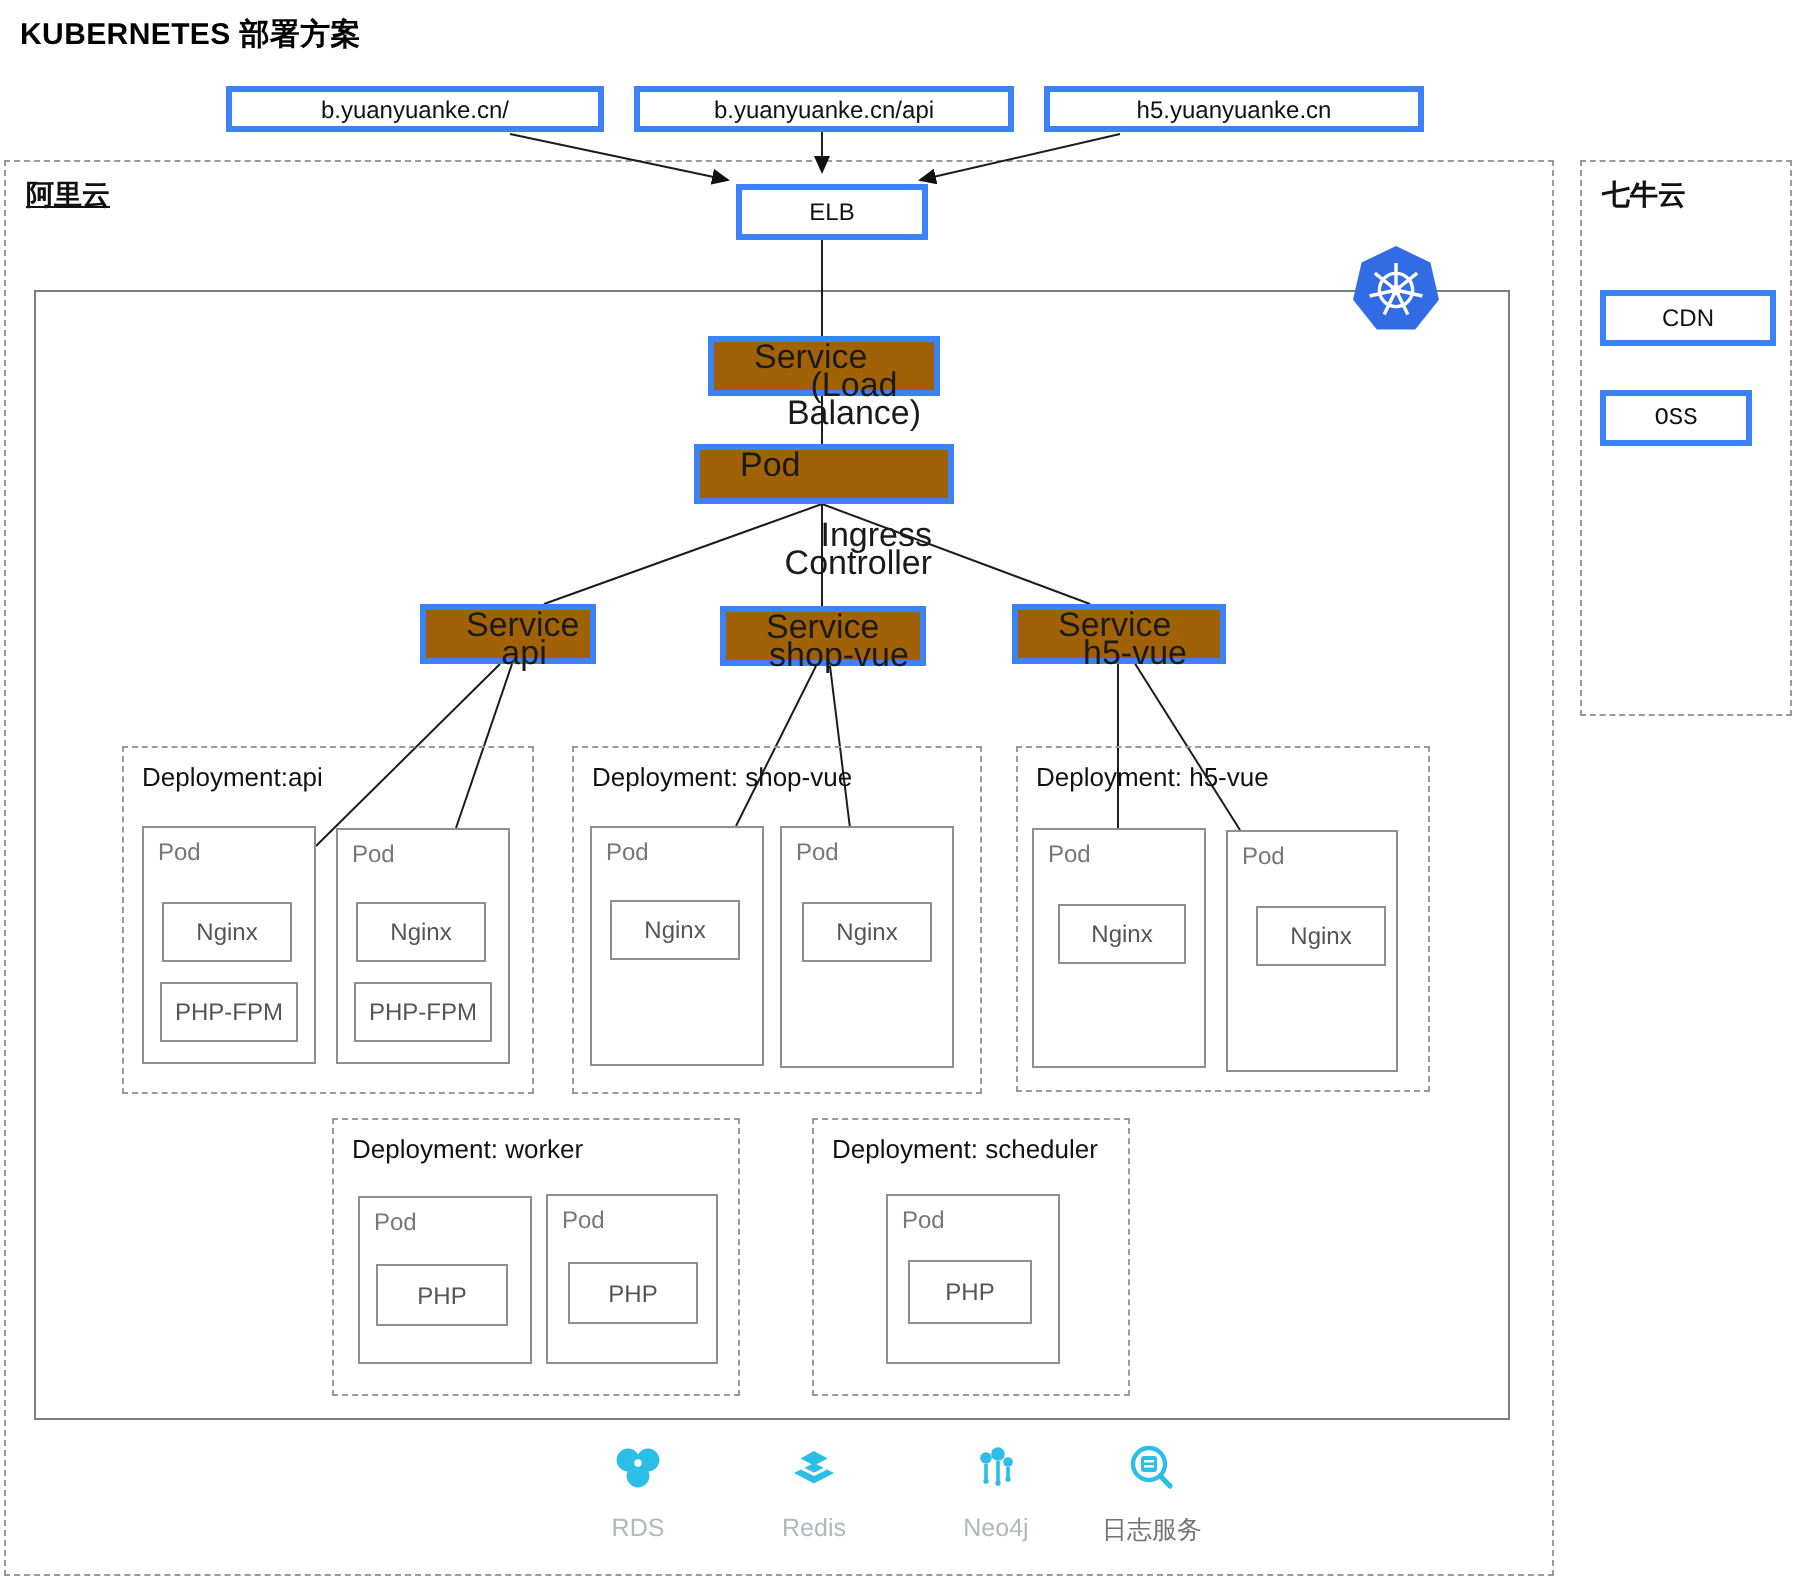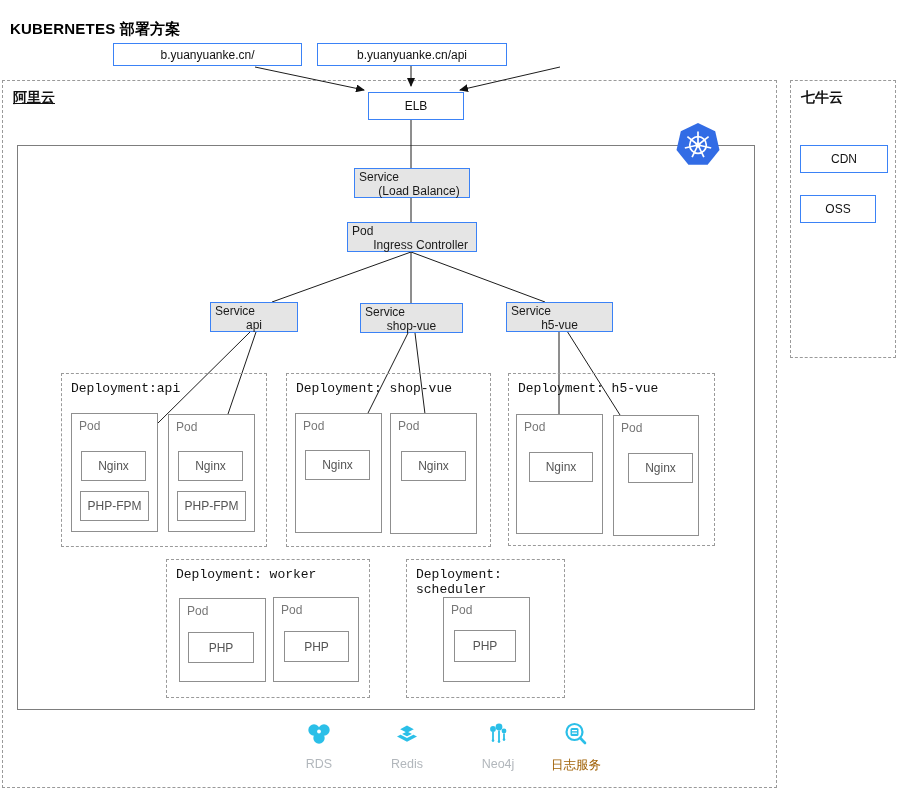--- a/index.html
+++ b/index.html
@@ -20,7 +20,7 @@
   .podlabel{font-size:12px;color:#777;padding:5px 0 0 7px;}
   .inner{position:absolute;box-sizing:border-box;border:1px solid #8f8f8f;background:#fff;
          display:flex;align-items:center;justify-content:center;font-size:12px;color:#555;}
-  .title{position:absolute;left:10px;top:20px;font-size:15px;font-weight:bold;color:#000;letter-spacing:.2px;}
+  .title{position:absolute;left:10px;top:8px;font-size:15px;font-weight:bold;color:#000;letter-spacing:.2px;}
   .mw{position:absolute;width:90px;top:720px;text-align:center;}
   .mw .mwicon{width:28px;height:28px;margin:0 auto;}
   .mwname{margin-top:9px;font-size:12.5px;color:#b2b7bc;}

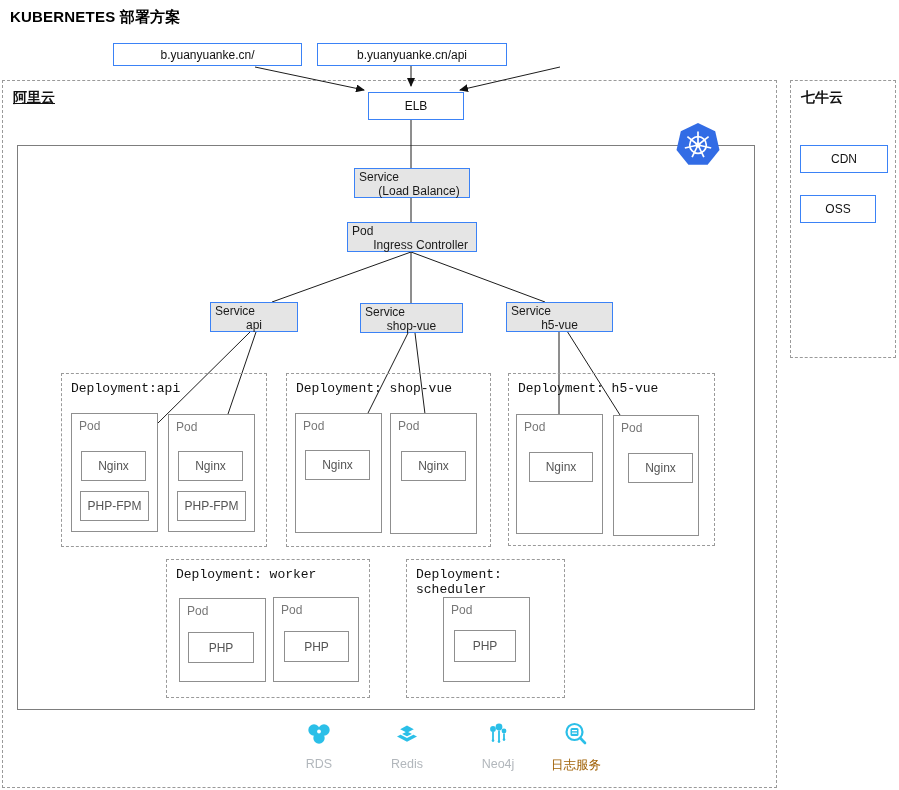--- a/index.html
+++ b/index.html
@@ -8,7 +8,7 @@
     font-family:"Liberation Sans","DejaVu Sans",sans-serif;color:#1a1a1a;
   }
   .abs{position:absolute;box-sizing:border-box;}
-  .box{position:absolute;box-sizing:border-box;border:1px solid #3b82f6;background:#fff;}
+  .box{position:absolute;box-sizing:border-box;border:3px solid #3b82f6;background:#fff;}
   .cbox{display:flex;align-items:center;justify-content:center;font-size:12px;color:#111;}
   .two{font-size:12px;line-height:14px;padding:1px 4px 0 4px;background:#e5e5e5;}
   .two .l2c{text-align:center;}

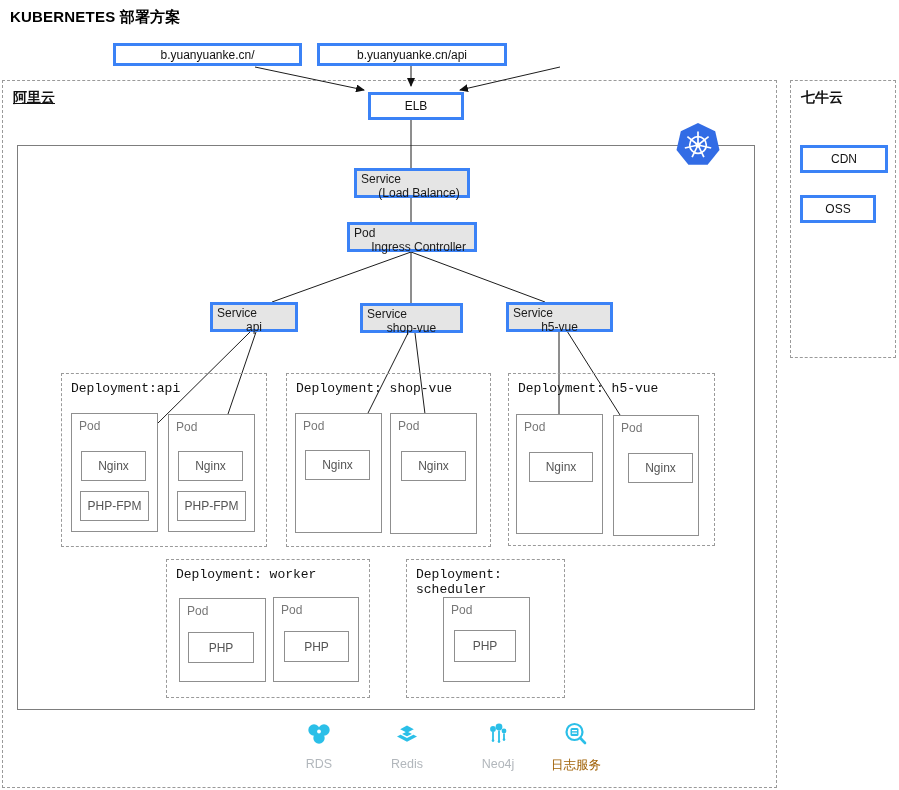--- a/index.html
+++ b/index.html
@@ -40,6 +40,9 @@
   <div class="box cbox" style="left:317px;top:43px;width:190px;height:23px;">
     <span>b.yuanyuanke.cn/api</span>
   </div>
+  <div class="box cbox" style="left:522px;top:43px;width:190px;height:23px;">
+    <span>h5.yuanyuanke.cn</span>
+  </div>
 
   <div class="dashed" style="left:2px;top:80px;width:775px;height:708px;">
     <div class="regionlabel" style="margin:8px 0 0 10px;text-decoration:underline;">阿里云</div>

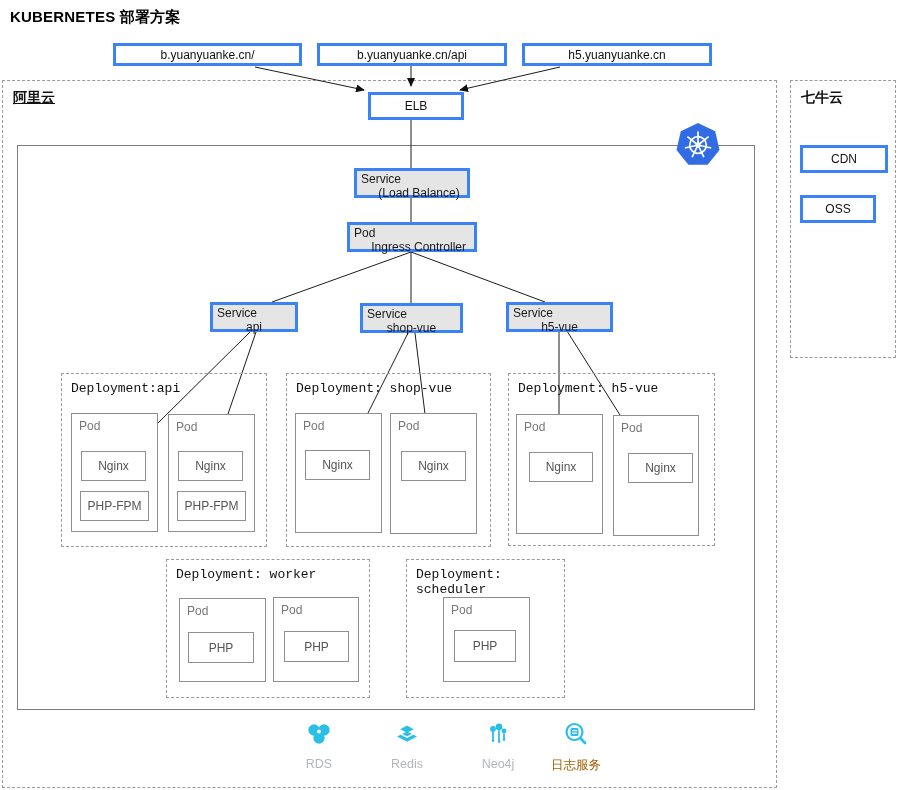--- a/index.html
+++ b/index.html
@@ -10,7 +10,7 @@
   .abs{position:absolute;box-sizing:border-box;}
   .box{position:absolute;box-sizing:border-box;border:3px solid #3b82f6;background:#fff;}
   .cbox{display:flex;align-items:center;justify-content:center;font-size:12px;color:#111;}
-  .two{font-size:12px;line-height:14px;padding:1px 4px 0 4px;background:#e5e5e5;}
+  .two{font-size:17px;line-height:14px;padding:1px 4px 0 20px;background:#a16207;}
   .two .l2c{text-align:center;}
   .two .l2r{text-align:right;padding-right:4px;}
   .dashed{position:absolute;box-sizing:border-box;border:1px dashed #9a9a9a;background:transparent;}

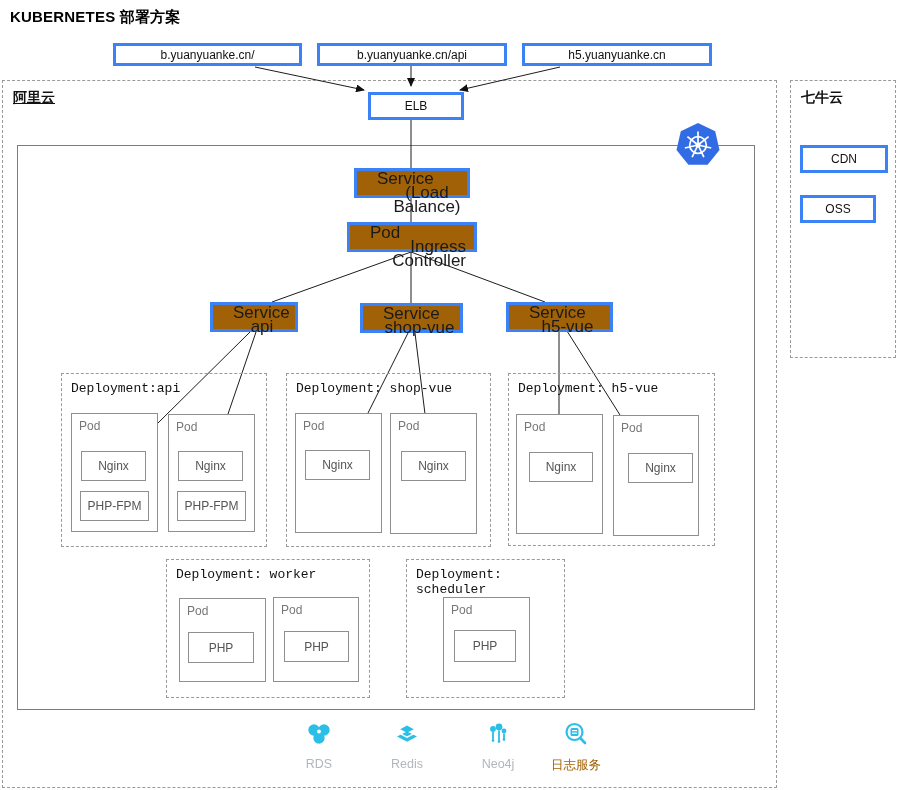--- a/index.html
+++ b/index.html
@@ -54,7 +54,7 @@
   <div class="box cbox" style="left:800px;top:145px;width:88px;height:28px;">
     <span>CDN</span>
   </div>
-  <div class="box cbox" style="left:800px;top:195px;width:76px;height:28px;">
+  <div class="box cbox" style="left:800px;top:195px;width:76px;height:28px;font-family:Liberation Mono, monospace;">
     <span>OSS</span>
   </div>
 

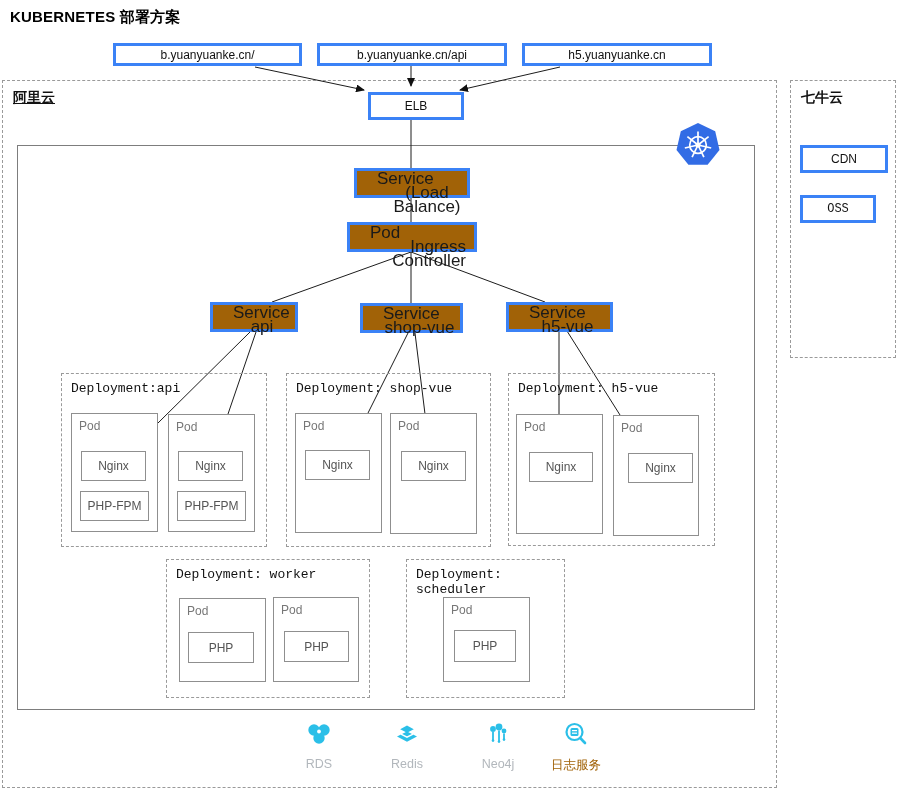--- a/index.html
+++ b/index.html
@@ -12,7 +12,7 @@
   .cbox{display:flex;align-items:center;justify-content:center;font-size:12px;color:#111;}
   .two{font-size:17px;line-height:14px;padding:1px 4px 0 20px;background:#a16207;}
   .two .l2c{text-align:center;}
-  .two .l2r{text-align:right;padding-right:4px;}
+  .two .l2r{text-align:right;padding-right:4px;margin-top:21px;}
   .dashed{position:absolute;box-sizing:border-box;border:1px dashed #9a9a9a;background:transparent;}
   .regionlabel{font-size:14px;font-weight:bold;color:#111;}
   .deplabel{font-size:13px;color:#111;margin:7px 0 0 9px;font-family:Liberation Mono, monospace;}

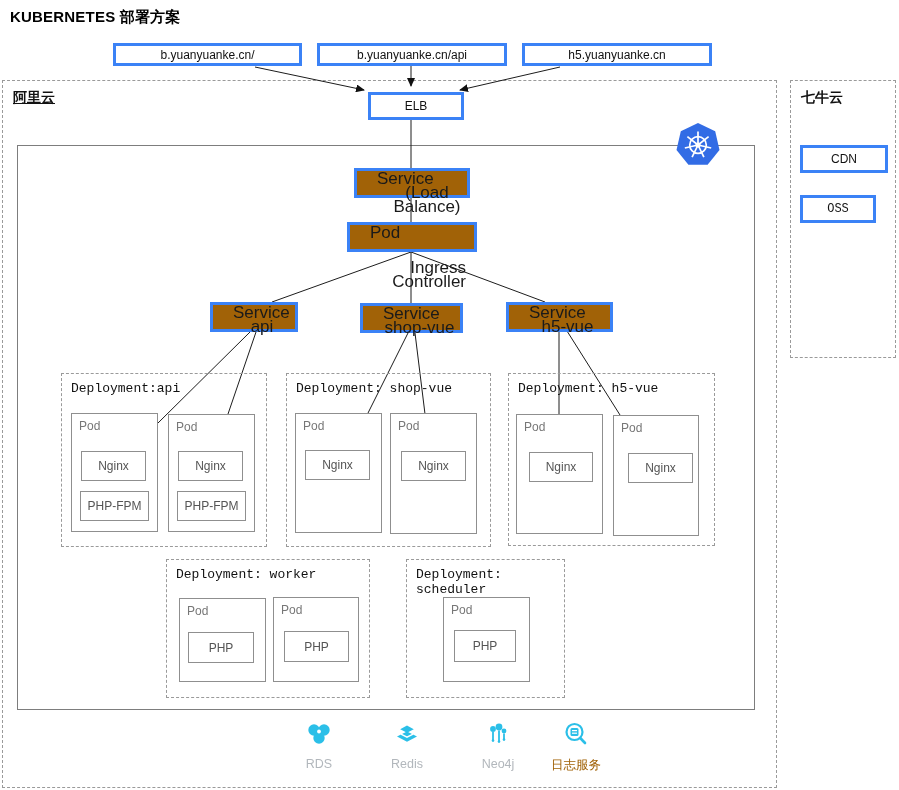--- a/index.html
+++ b/index.html
@@ -15,7 +15,7 @@
   .two .l2r{text-align:right;padding-right:4px;margin-top:21px;}
   .dashed{position:absolute;box-sizing:border-box;border:1px dashed #9a9a9a;background:transparent;}
   .regionlabel{font-size:14px;font-weight:bold;color:#111;}
-  .deplabel{font-size:13px;color:#111;margin:7px 0 0 9px;font-family:Liberation Mono, monospace;}
+  .deplabel{font-size:13px;color:#111;margin:7px 0 0 9px;}
   .pod{position:absolute;box-sizing:border-box;border:1px solid #8f8f8f;background:#fff;}
   .podlabel{font-size:12px;color:#777;padding:5px 0 0 7px;}
   .inner{position:absolute;box-sizing:border-box;border:1px solid #8f8f8f;background:#fff;

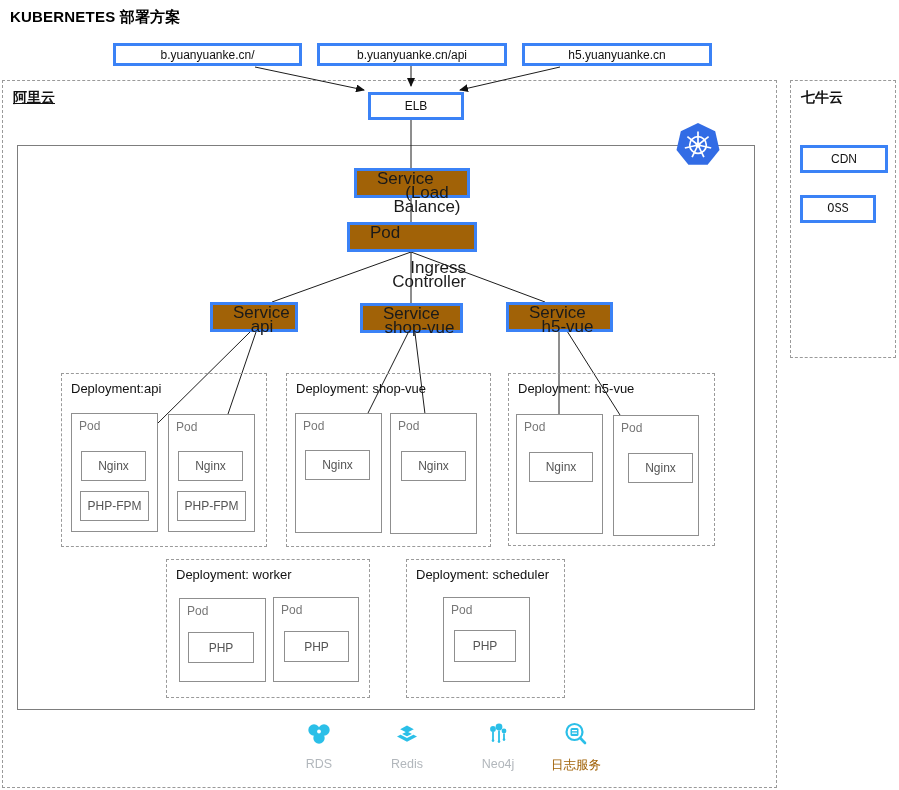--- a/index.html
+++ b/index.html
@@ -24,7 +24,7 @@
   .mw{position:absolute;width:90px;top:720px;text-align:center;}
   .mw .mwicon{width:28px;height:28px;margin:0 auto;}
   .mwname{margin-top:9px;font-size:12.5px;color:#b2b7bc;}
-  .mwname.dark{color:#a16207;}
+  .mwname.dark{color:#737373;}
   svg.lines{position:absolute;left:0;top:0;pointer-events:none;}
 </style>
 </head>

